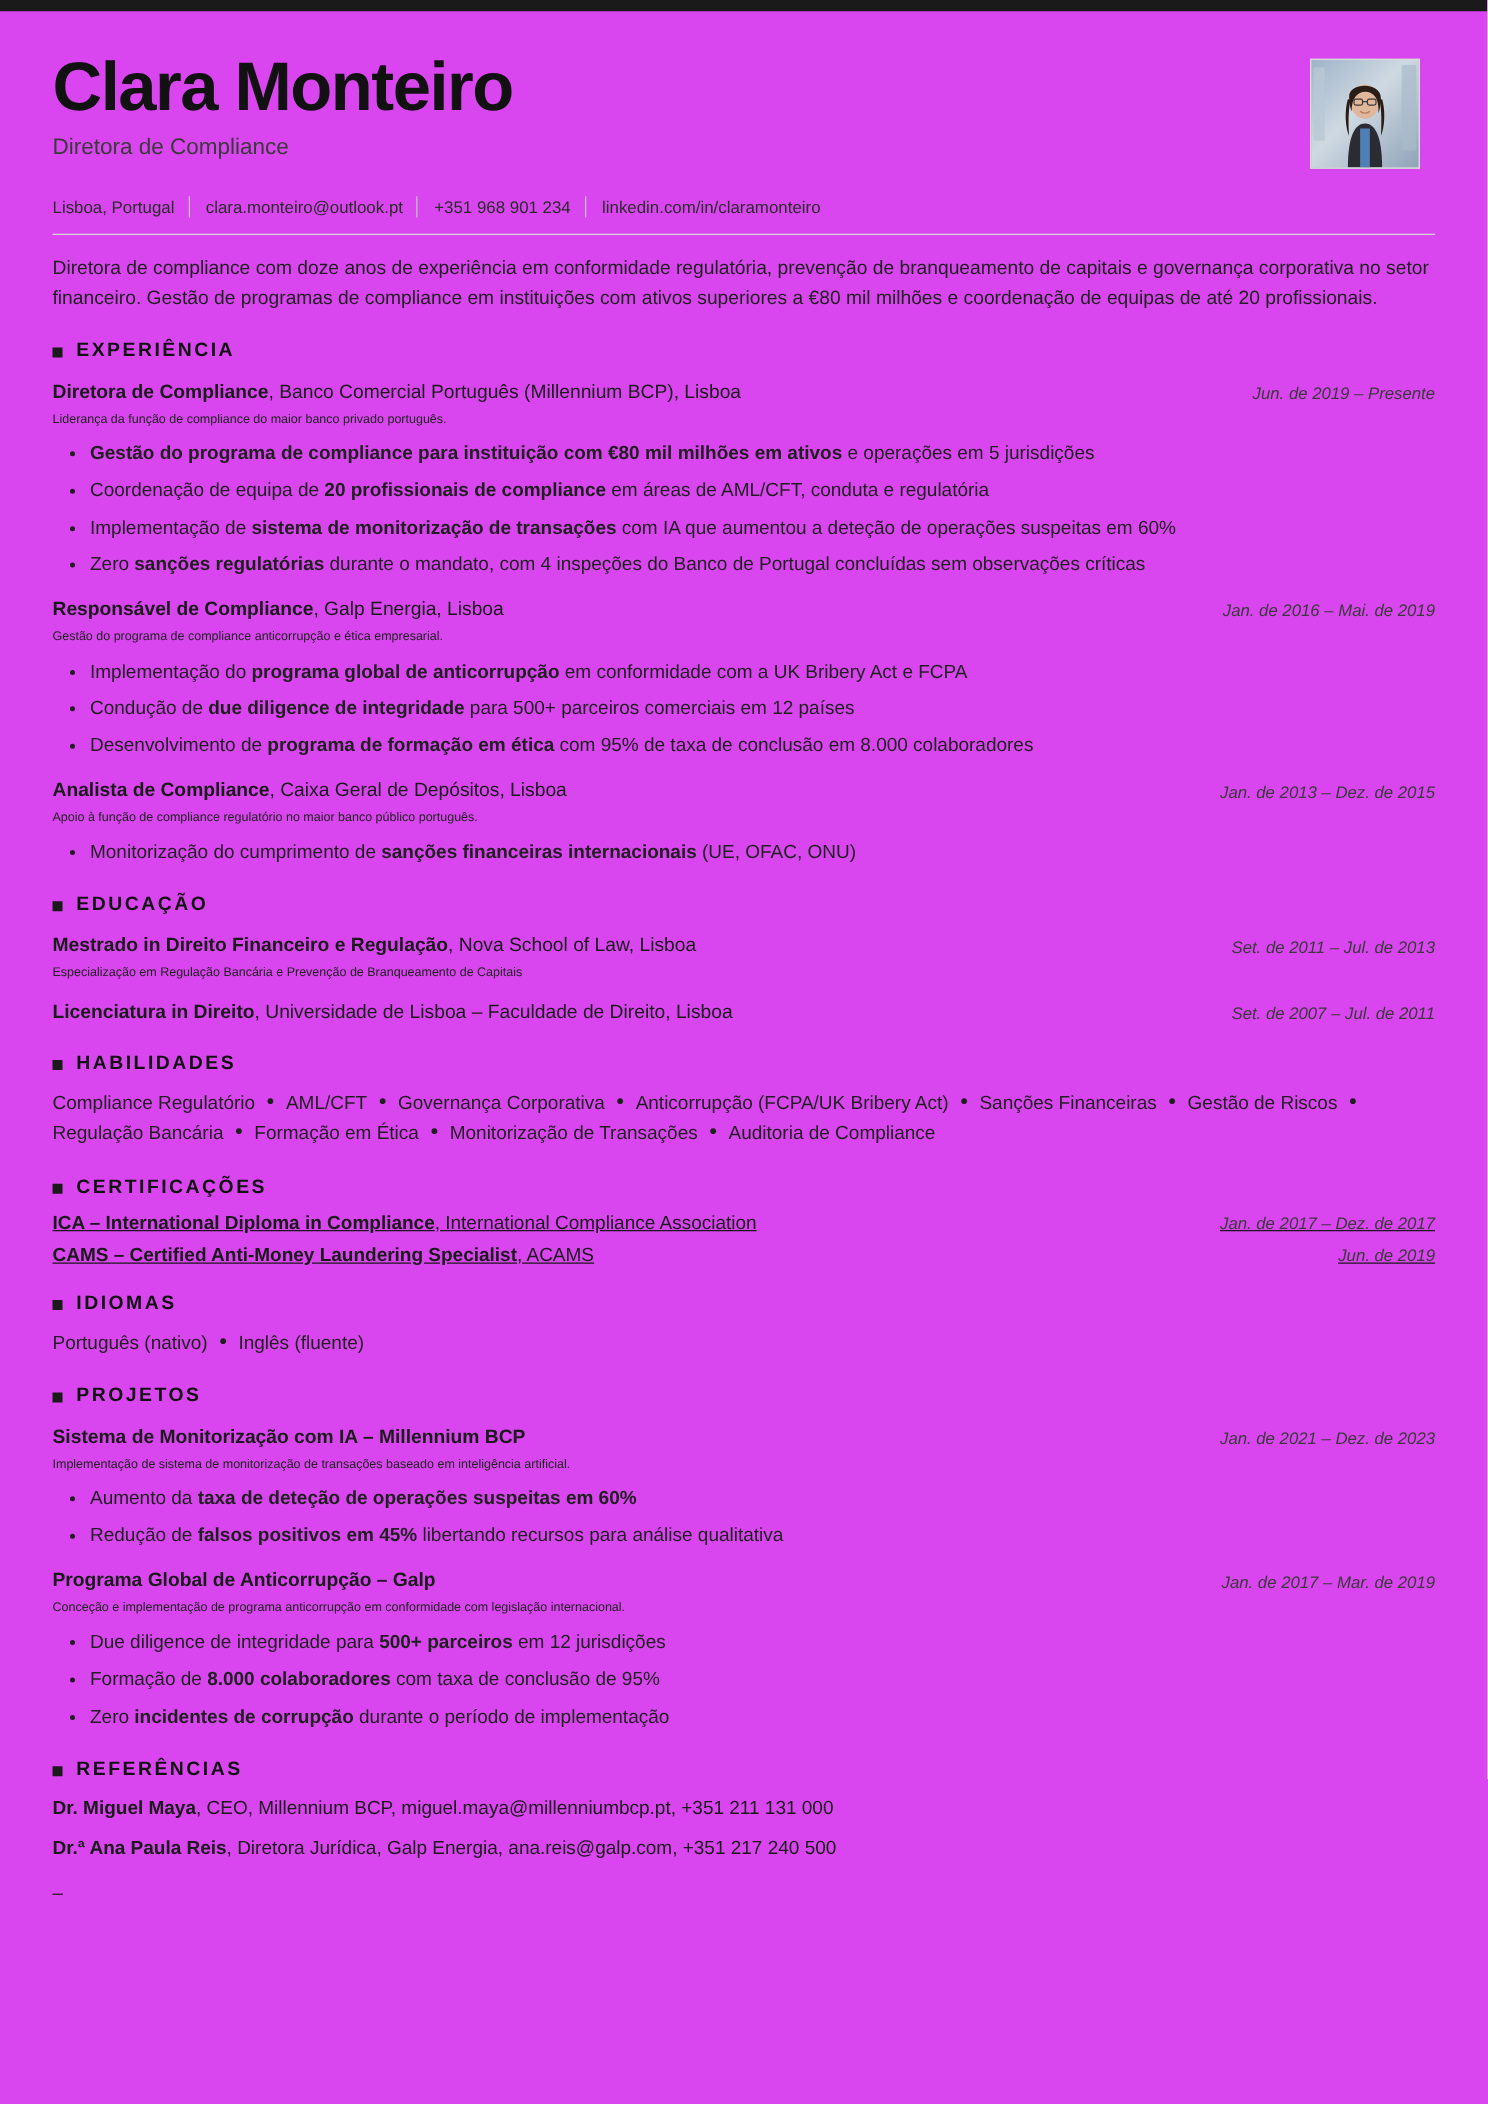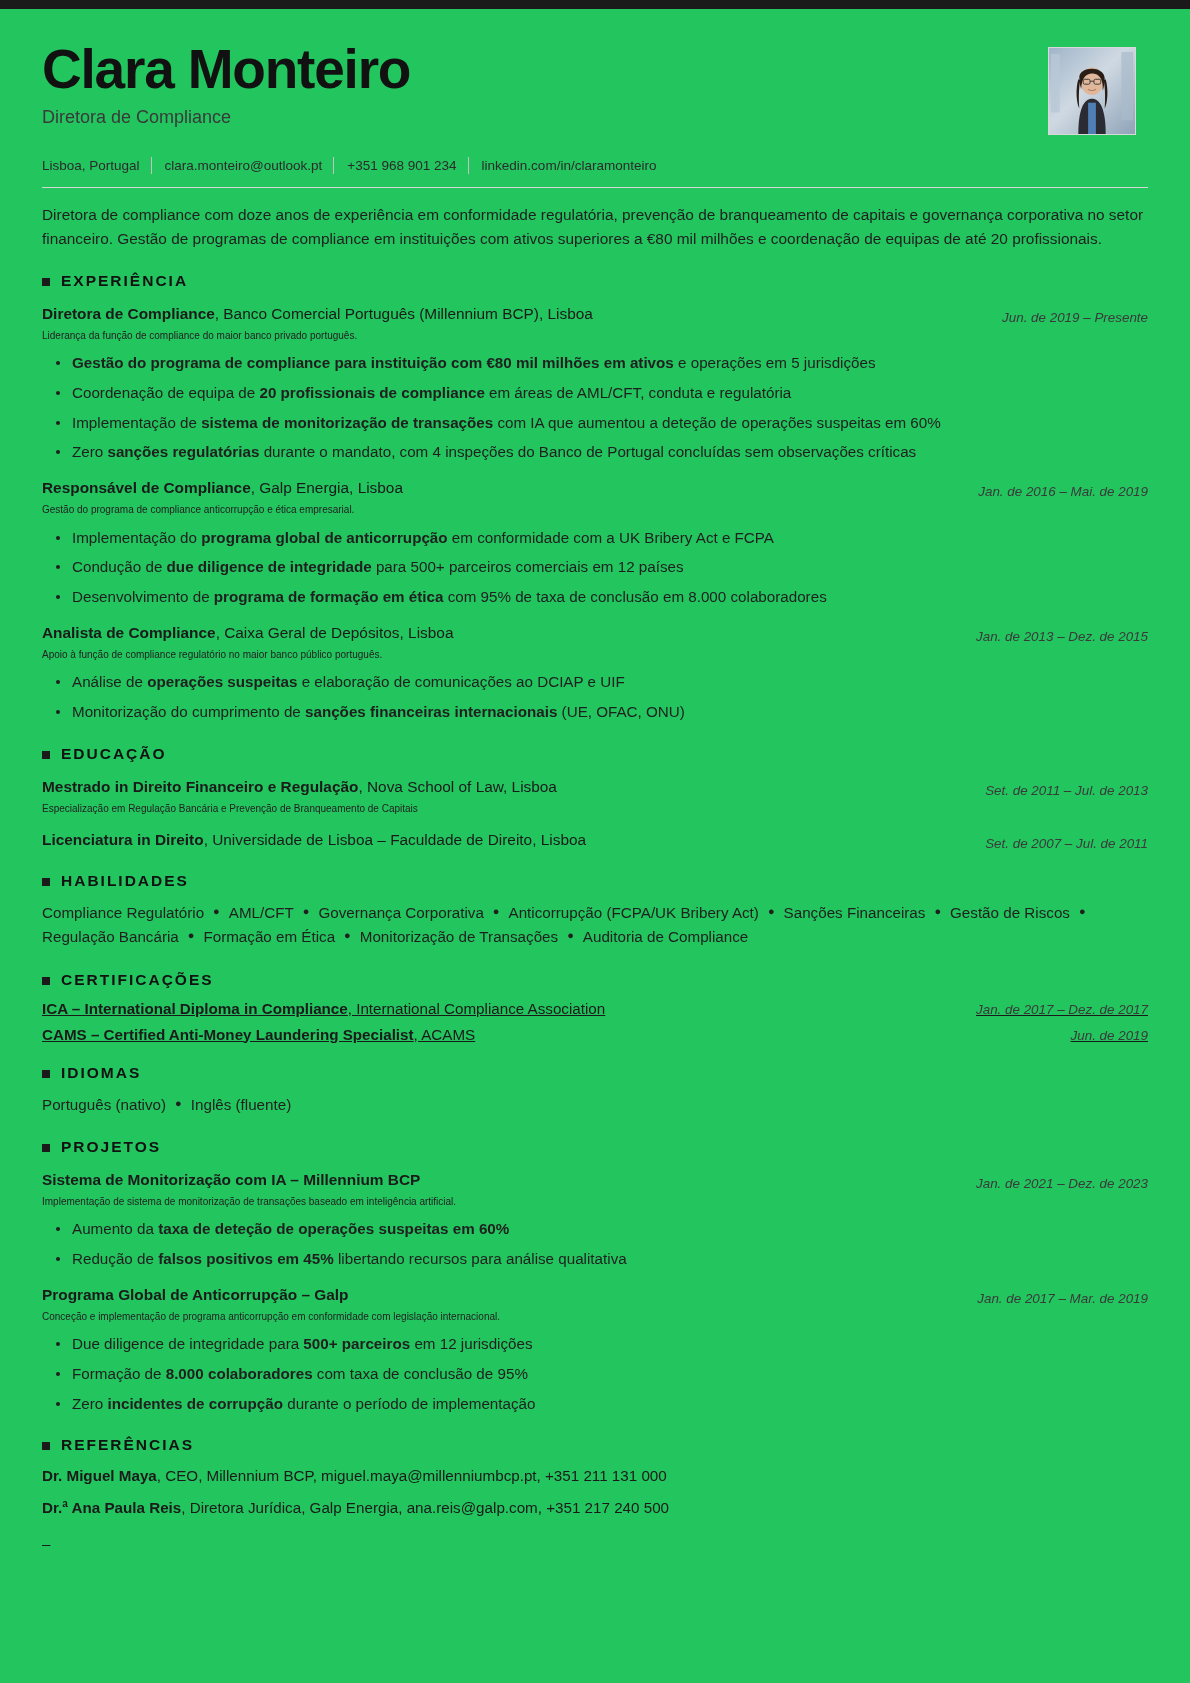--- a/index.html
+++ b/index.html
@@ -16,7 +16,7 @@
     position: relative;
     width: 1190px;
     min-height: 1683px;
-    background: #22c55e;
+    background: #d946ef;
     box-sizing: border-box;
     padding: 0;
     overflow: hidden;

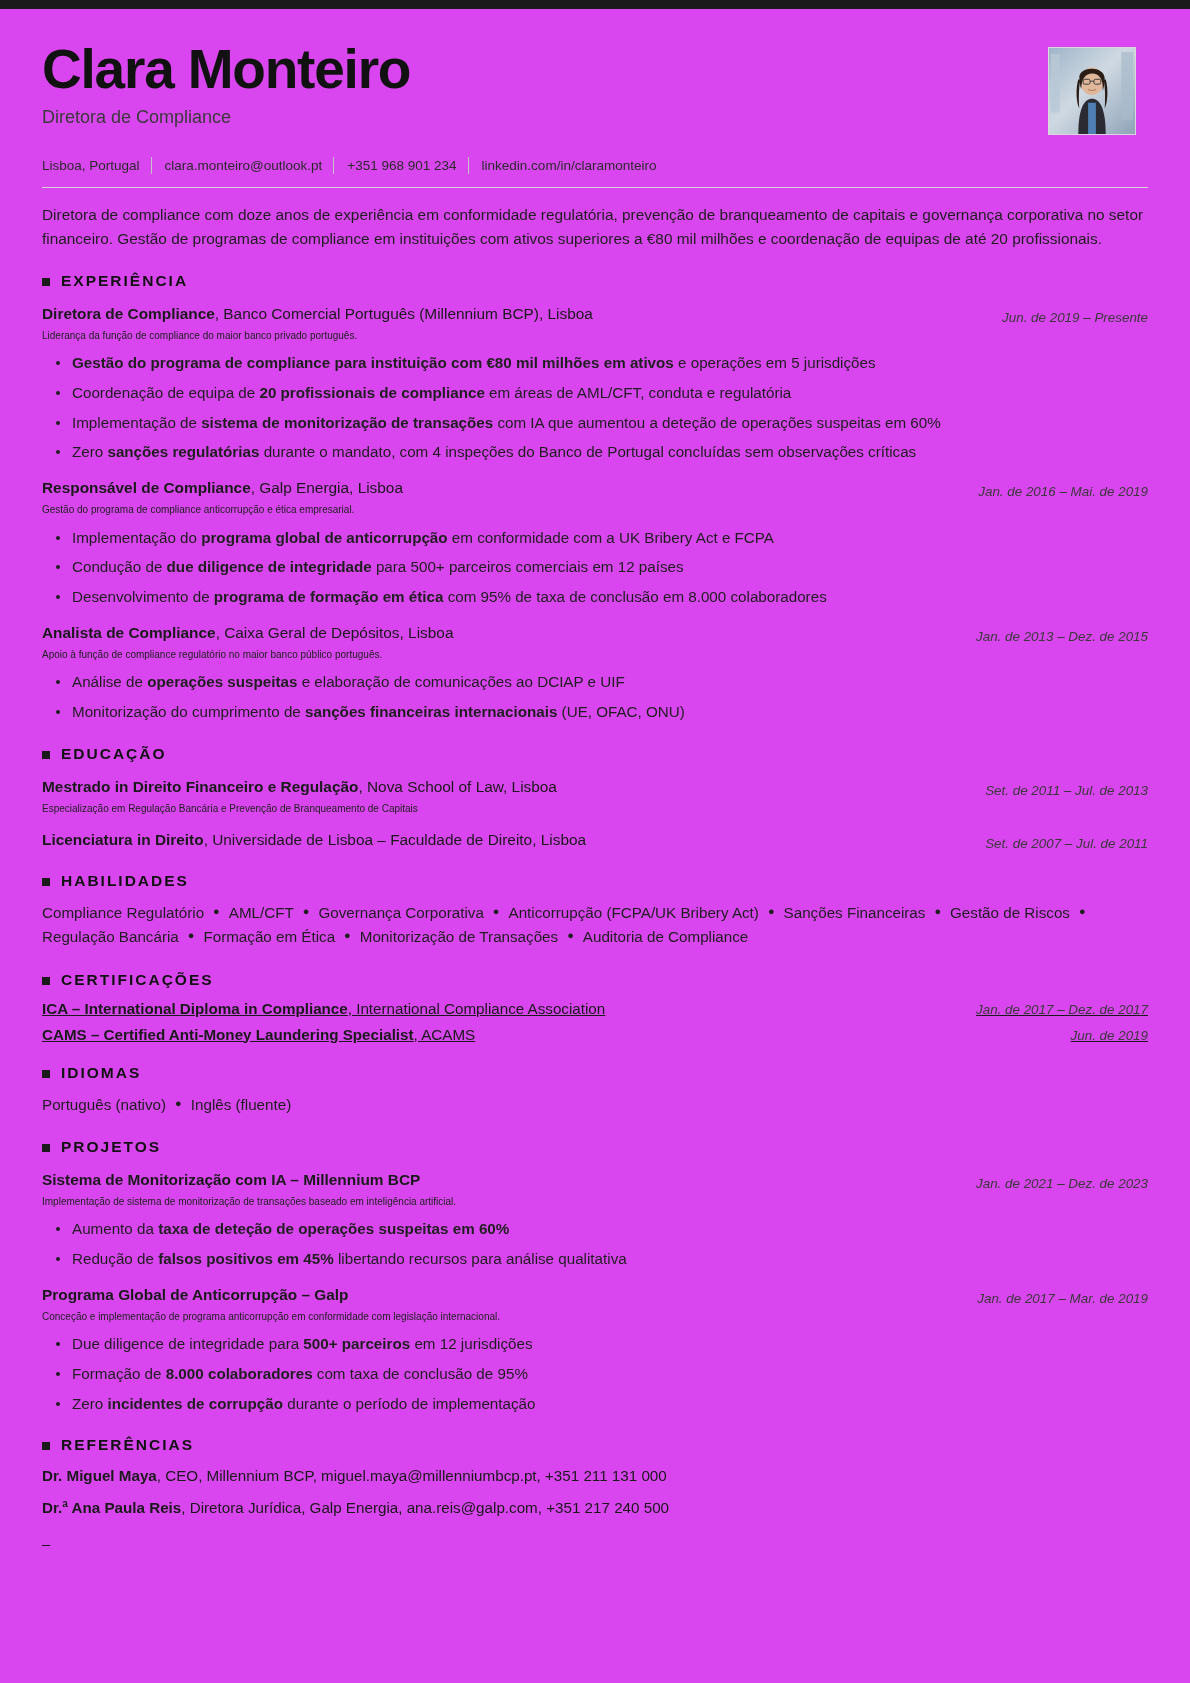--- a/index.html
+++ b/index.html
@@ -122,7 +122,7 @@
   .entry:first-child { margin-top: 0; }
   .entry-head {
     display: flex;
-    align-items: flex-end;
+    align-items: center;
     justify-content: space-between;
     gap: 18px;
   }

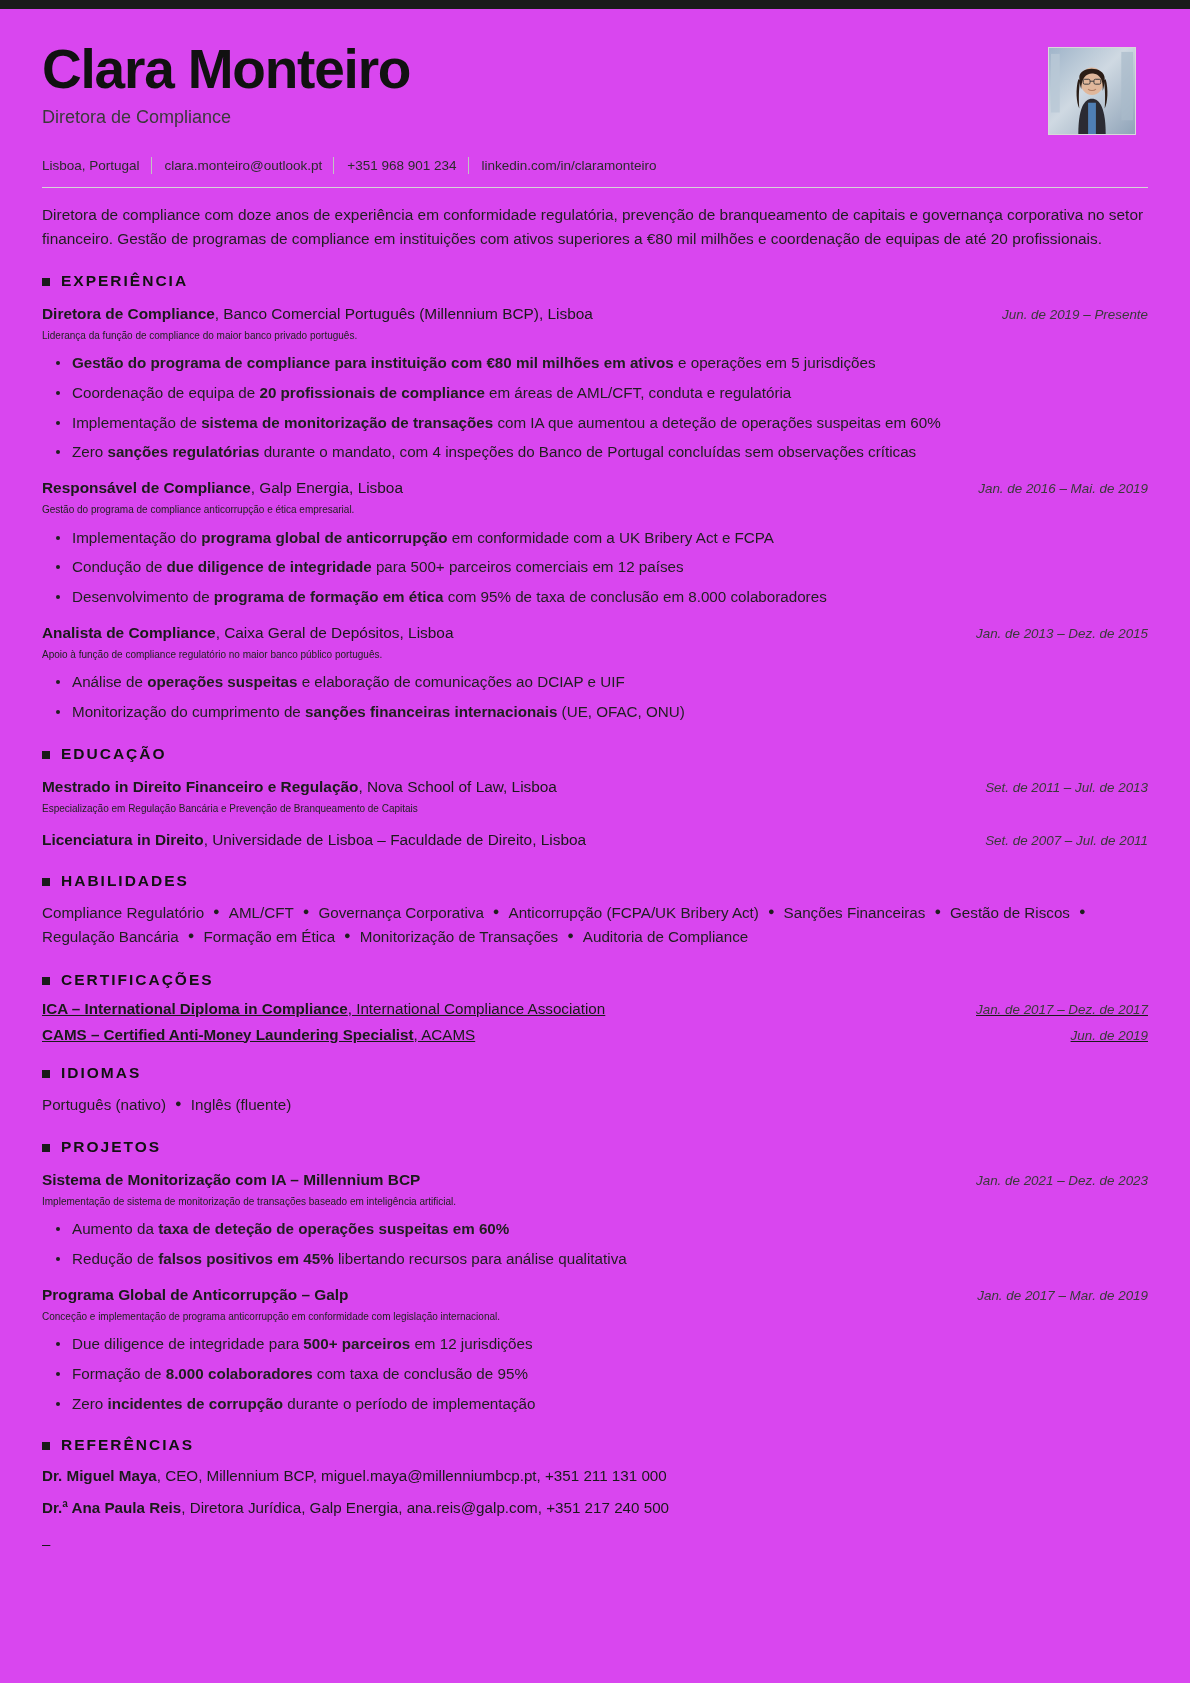--- a/index.html
+++ b/index.html
@@ -309,7 +309,6 @@
         </div>
         <div class="entry-sub">Apoio à função de compliance regulatório no maior banco público português.</div>
         <ul class="bullets">
-          <li><span>Análise de </span><b>operações suspeitas</b><span> e elaboração de comunicações ao DCIAP e UIF</span></li>
           <li><span>Monitorização do cumprimento de </span><b>sanções financeiras internacionais</b><span> (UE, OFAC, ONU)</span></li>
         </ul>
       </div>

